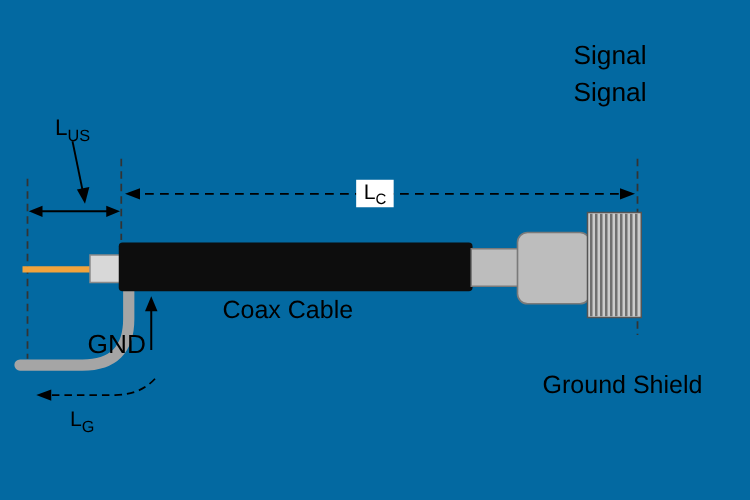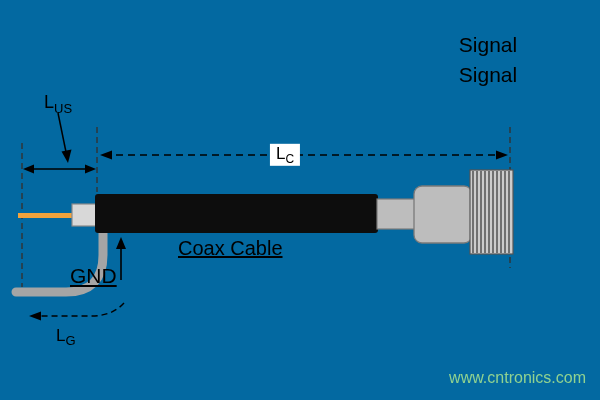--- a/index.html
+++ b/index.html
@@ -123,7 +123,7 @@
     <span>L</span><sub>US</sub>
   </div>
 
-  <div id="lc-label" class="lbl" style="left:285px; top:155px;text-align:right;">
+  <div id="lc-label" class="lbl" style="left:300px; top:155px;text-align:right;">
     <span>L</span><sub>C</sub>
   </div>
 

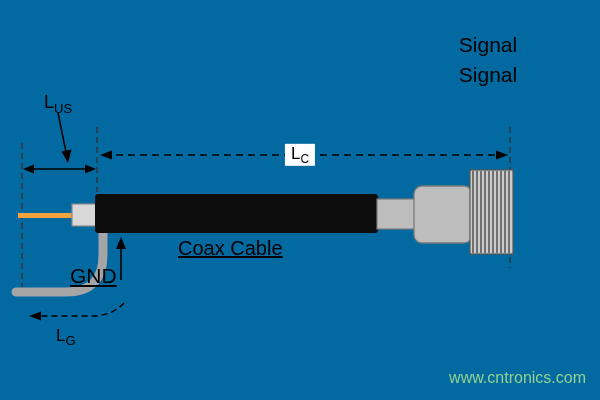--- a/index.html
+++ b/index.html
@@ -32,7 +32,6 @@
   .big {
     font-size: 20px;
     line-height: 28px;
-    text-decoration: underline;
   }
   .scp {
     font-size: 21px;

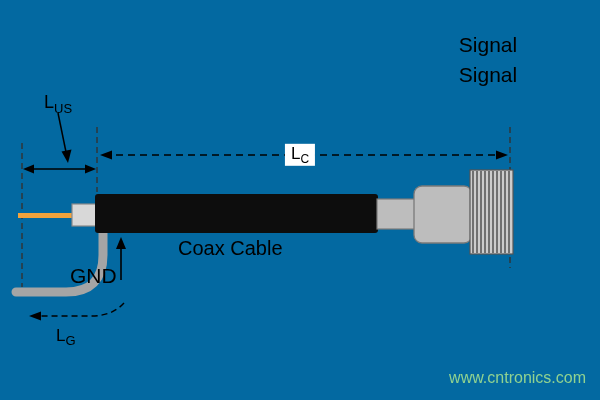--- a/index.html
+++ b/index.html
@@ -135,6 +135,7 @@
   </div>
 
   <div class="lbl big center-block" style="left:498px; top:294px;">
+    <div>Ground Shield</div>
   </div>
 
   <div id="watermark">www.cntronics.com</div>

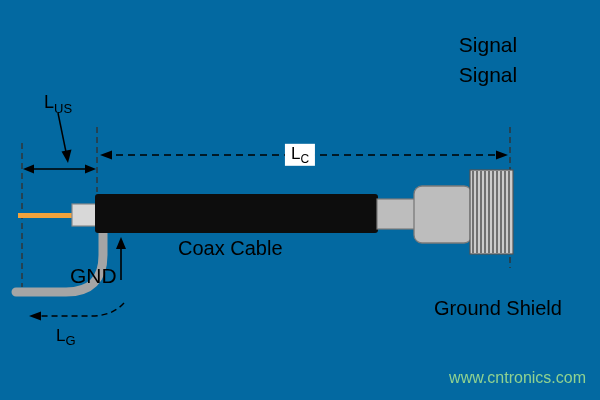--- a/index.html
+++ b/index.html
@@ -138,7 +138,6 @@
     <div>Ground Shield</div>
   </div>
 
-  <div id="watermark">www.cntronics.com</div>
 
 </div>
 

